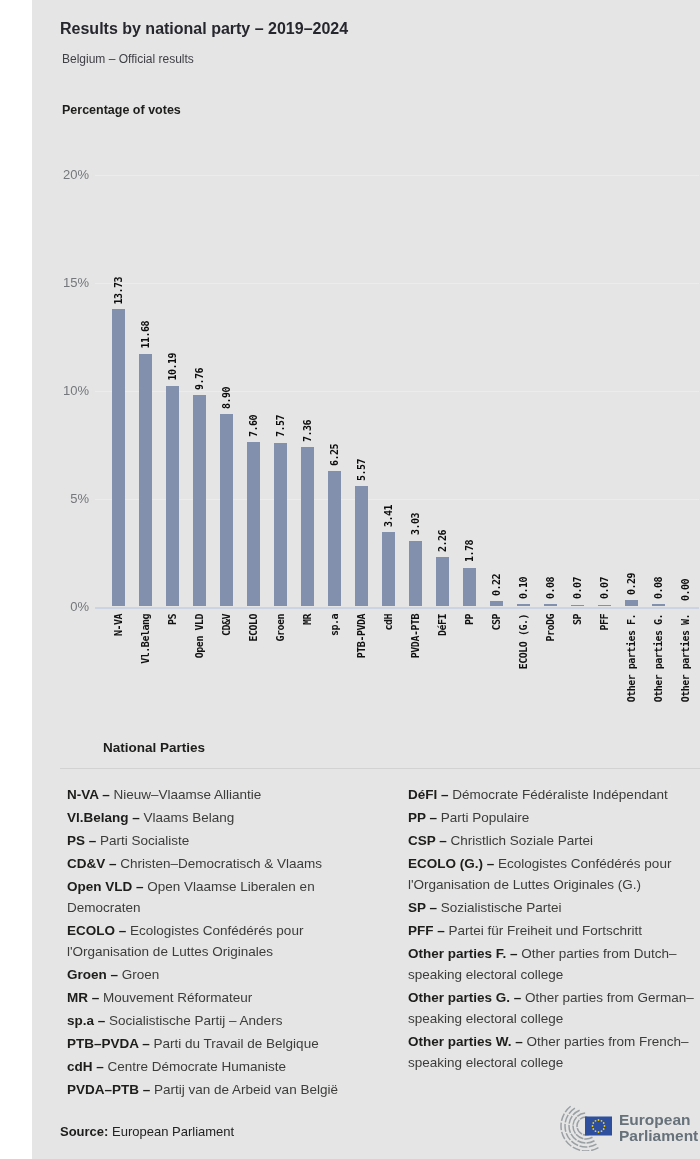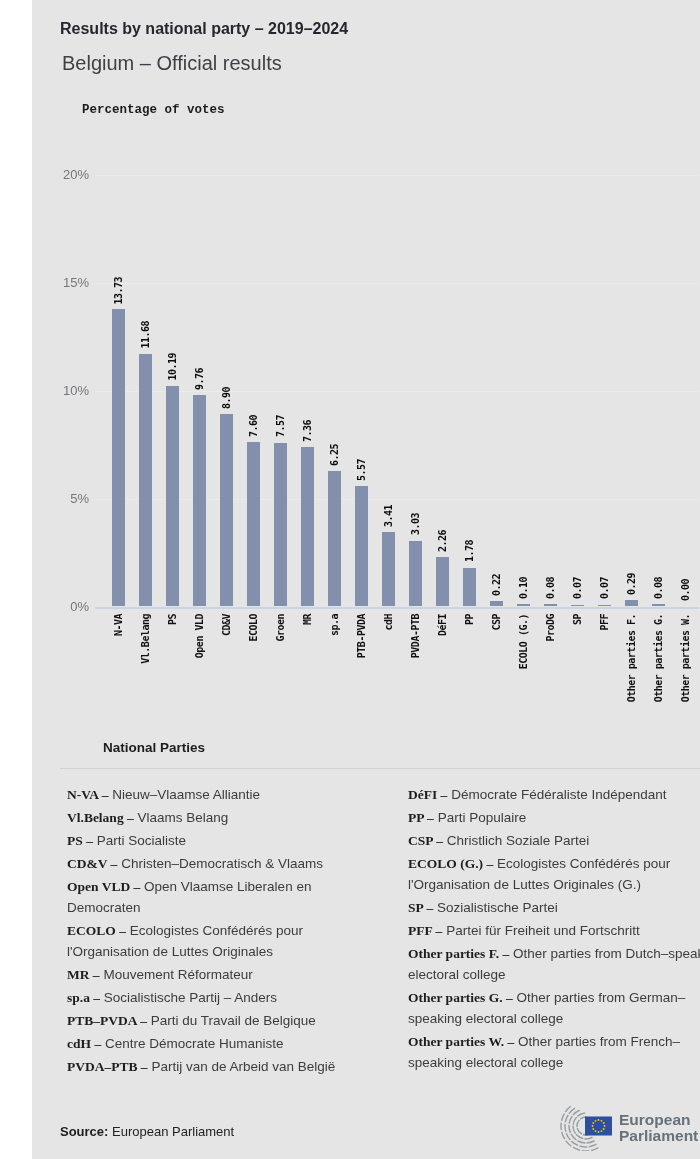--- a/index.html
+++ b/index.html
@@ -6,7 +6,7 @@
   .page{position:relative;width:700px;height:1159px;background:#e5e5e5;overflow:hidden;
         font-family:"Liberation Sans",sans-serif;color:#1d1d1b;margin-left:32px;}
   .title{position:absolute;left:28px;top:20px;font-size:16px;font-weight:700;color:#26262e;}
-  .subtitle{position:absolute;left:30px;top:52px;font-size:20px;font-weight:400;color:#3f3f46;}
+  .subtitle{position:absolute;left:30px;top:52px;font-size:12px;font-weight:400;color:#3f3f46;}
   .axis-title{position:absolute;left:50px;top:103px;font-size:12.5px;font-weight:700;color:#1d1d1b;font-family:Liberation Mono, monospace;}
 
   

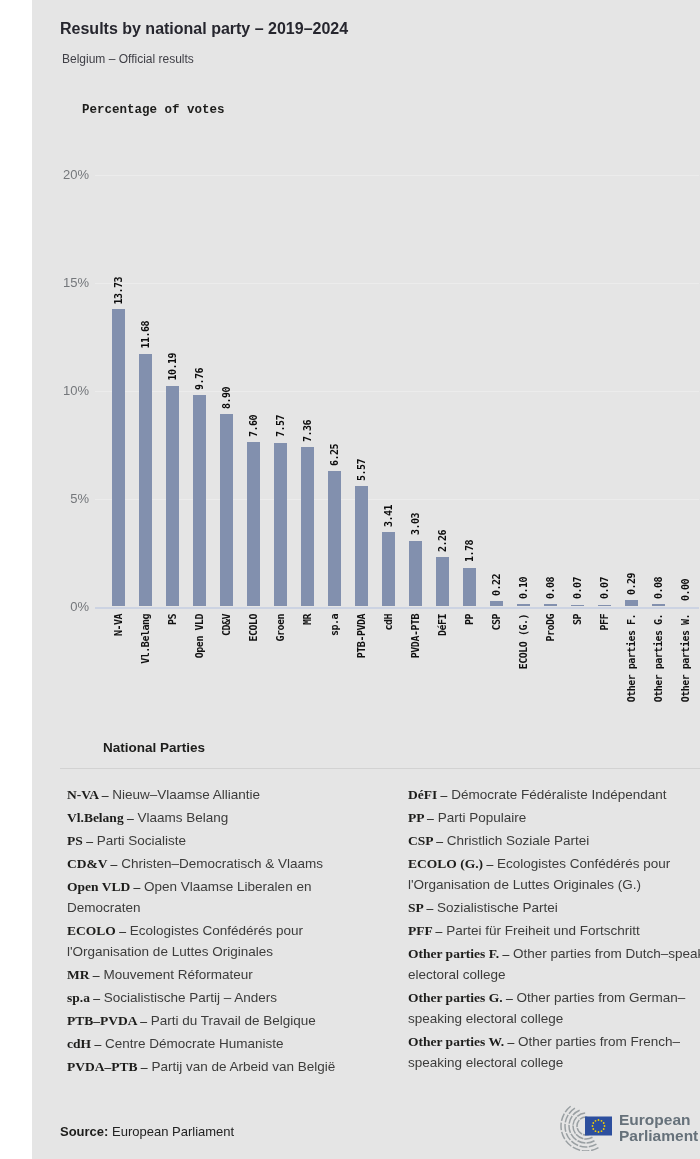--- a/index.html
+++ b/index.html
@@ -7,7 +7,7 @@
         font-family:"Liberation Sans",sans-serif;color:#1d1d1b;margin-left:32px;}
   .title{position:absolute;left:28px;top:20px;font-size:16px;font-weight:700;color:#26262e;}
   .subtitle{position:absolute;left:30px;top:52px;font-size:12px;font-weight:400;color:#3f3f46;}
-  .axis-title{position:absolute;left:50px;top:103px;font-size:12.5px;font-weight:700;color:#1d1d1b;font-family:Liberation Mono, monospace;}
+  .axis-title{position:absolute;left:30px;top:103px;font-size:12.5px;font-weight:700;color:#1d1d1b;}
 
   
   .plot{position:absolute;left:63px;top:175px;width:604px;height:432px;}

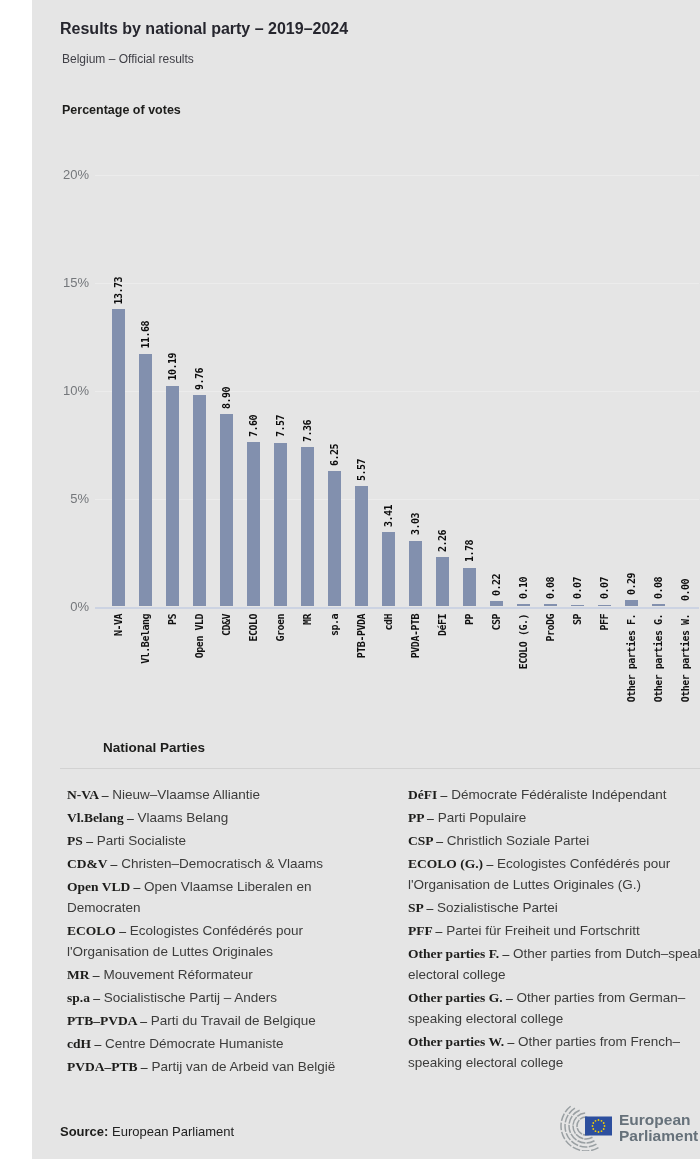--- a/index.html
+++ b/index.html
@@ -34,7 +34,7 @@
   .legend-col.left{left:35px;width:308px;}
   .legend-col.right{left:376px;width:316px;}
   .legend-item{margin:0 0 2px 0;}
-  .legend-term{font-weight:700;color:#1d1d1b;font-family:Liberation Serif, serif;}
+  .legend-term{font-weight:700;color:#1d1d1b;}
 
   
   .source-line{position:absolute;left:28px;top:1124px;font-size:13px;color:#1d1d1b;}

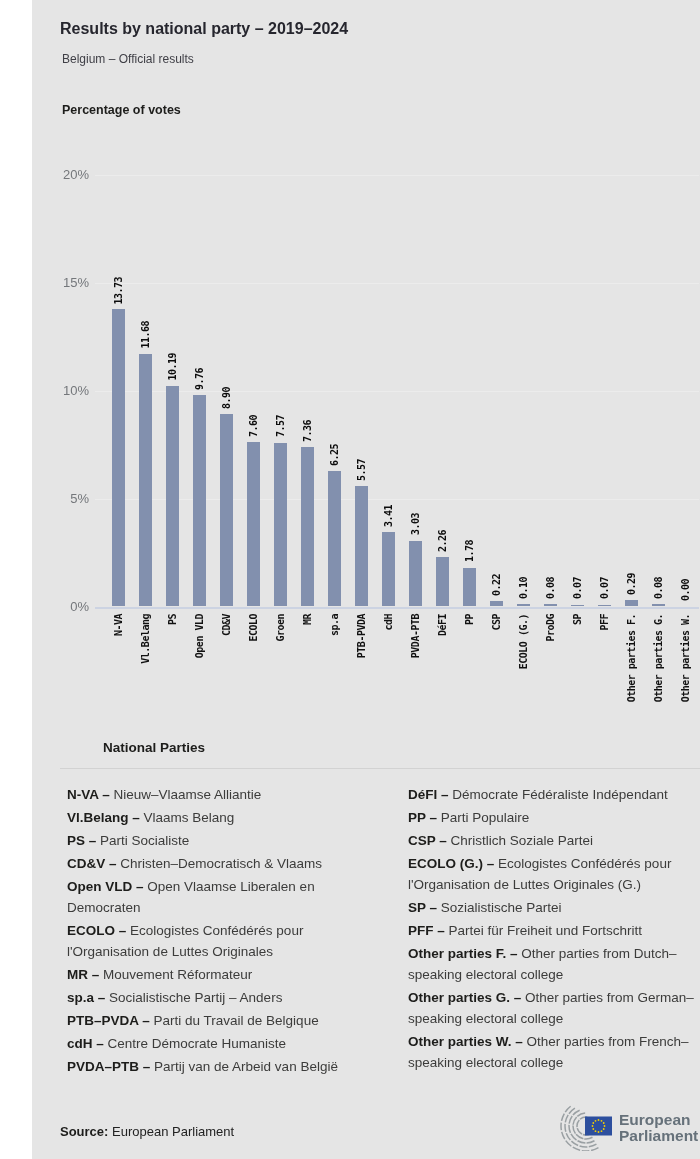--- a/index.html
+++ b/index.html
@@ -233,6 +233,7 @@
       <p class="legend-item"><span class="legend-term">CD&amp;V –</span> <span class="legend-desc">Christen–Democratisch &amp; Vlaams</span></p>
       <p class="legend-item"><span class="legend-term">Open VLD –</span> <span class="legend-desc">Open Vlaamse Liberalen en Democraten</span></p>
       <p class="legend-item"><span class="legend-term">ECOLO –</span> <span class="legend-desc">Ecologistes Confédérés pour l'Organisation de Luttes Originales</span></p>
+      <p class="legend-item"><span class="legend-term">Groen –</span> <span class="legend-desc">Groen</span></p>
       <p class="legend-item"><span class="legend-term">MR –</span> <span class="legend-desc">Mouvement Réformateur</span></p>
       <p class="legend-item"><span class="legend-term">sp.a –</span> <span class="legend-desc">Socialistische Partij – Anders</span></p>
       <p class="legend-item"><span class="legend-term">PTB–PVDA –</span> <span class="legend-desc">Parti du Travail de Belgique</span></p>

